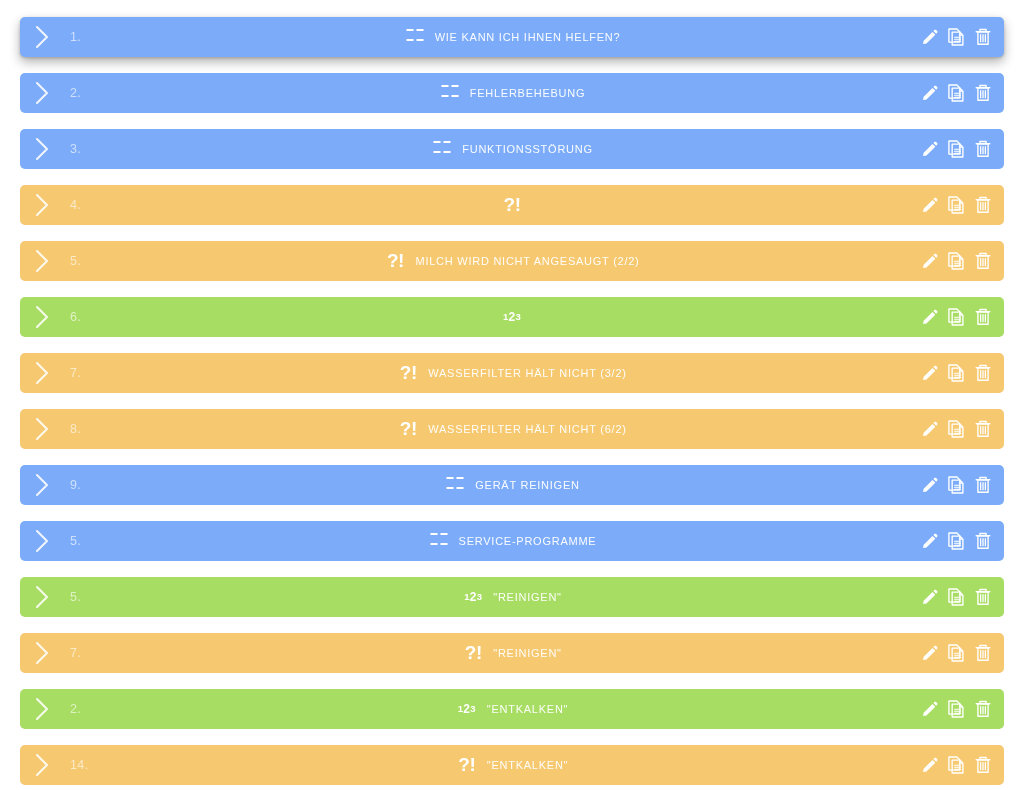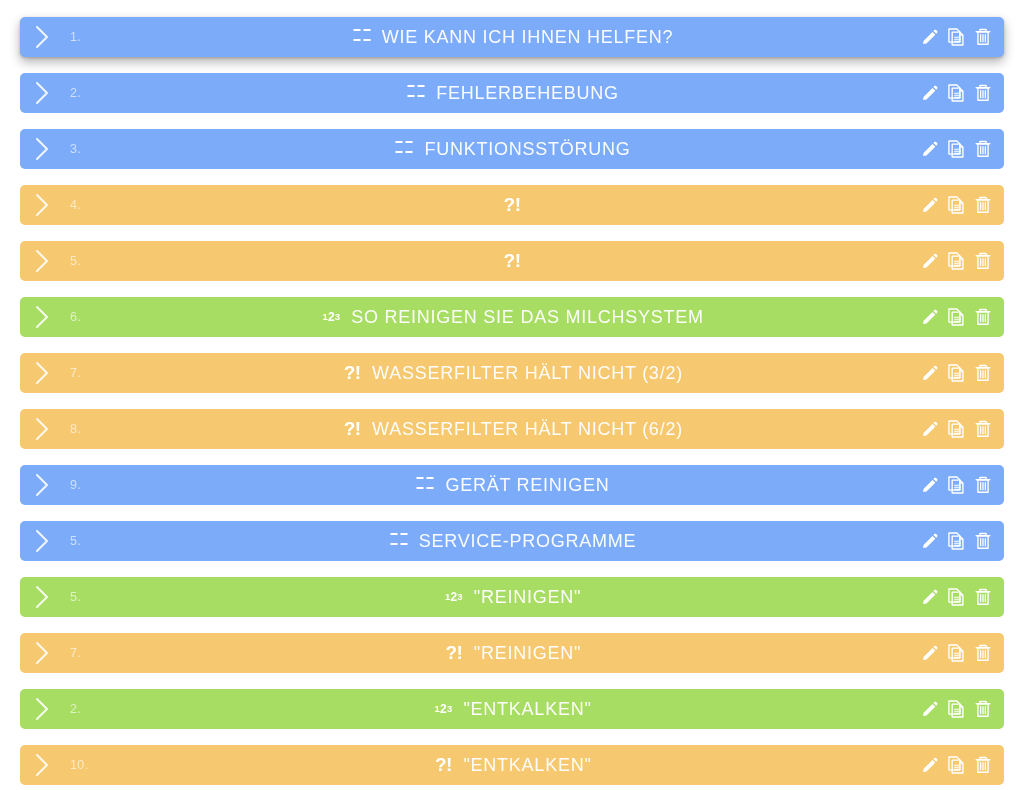--- a/index.html
+++ b/index.html
@@ -135,7 +135,7 @@
   .ico-123 .n3 { font-size: 9.5px;  vertical-align: -3px; }
 
   .title {
-    font-size: 18px;
+    font-size: 11px;
     letter-spacing: .75px;
     font-weight: 400;
     color: rgba(255,255,255,0.96);

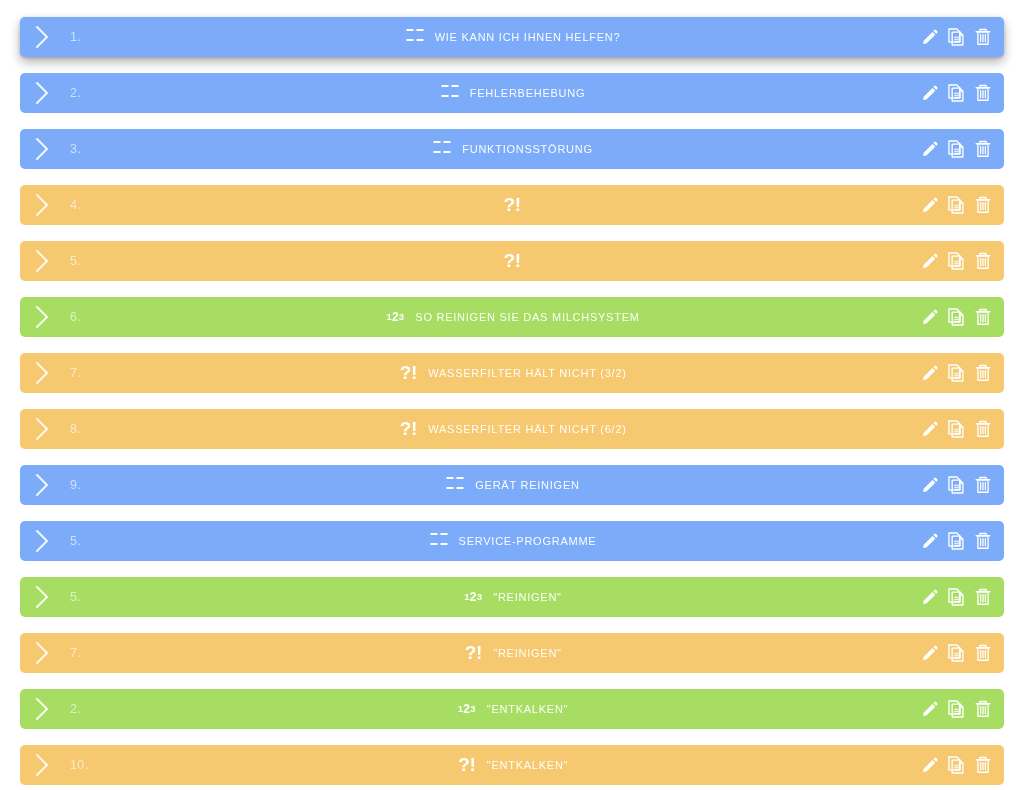--- a/index.html
+++ b/index.html
@@ -352,6 +352,7 @@
       <div class="center">
         <div class="center-inner">
           <span class="type-icon ico-qex">?!</span>
+          <span class="title">MILCH WIRD NICHT ANGESAUGT (2/2)</span>
         </div>
       </div>
       <div class="actions">

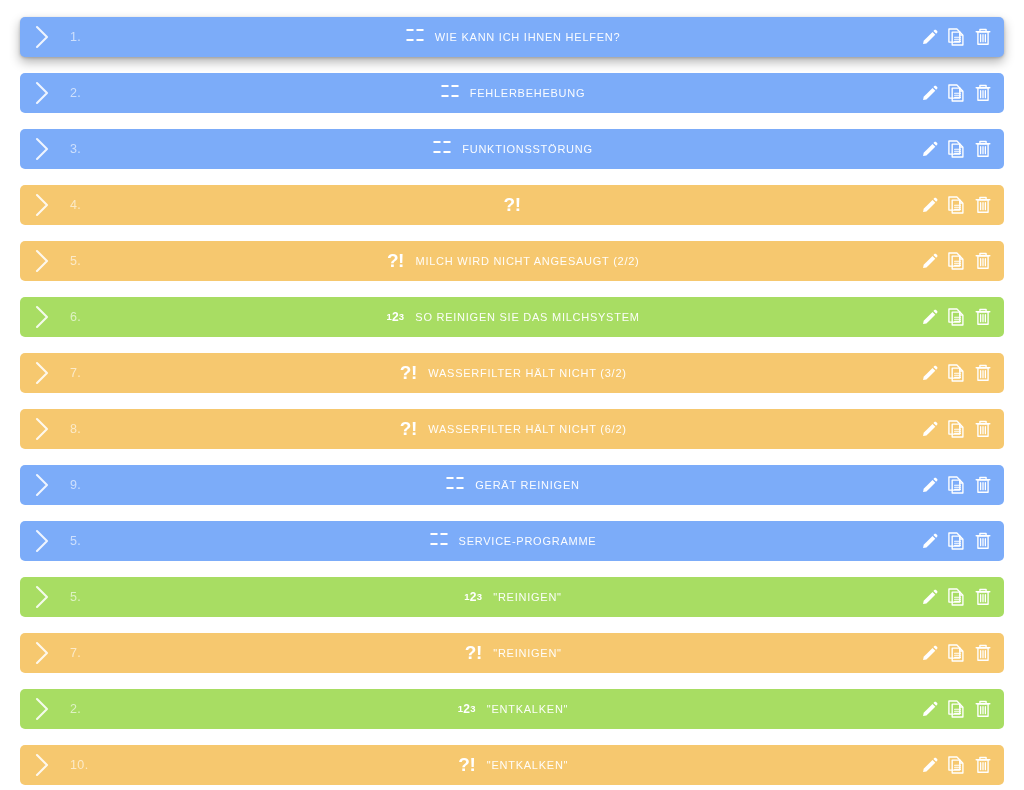--- a/index.html
+++ b/index.html
@@ -396,7 +396,6 @@
             <span class="n2">2</span>
             <span class="n3">3</span>
           </span>
-          <span class="title">SO REINIGEN SIE DAS MILCHSYSTEM</span>
         </div>
       </div>
       <div class="actions">

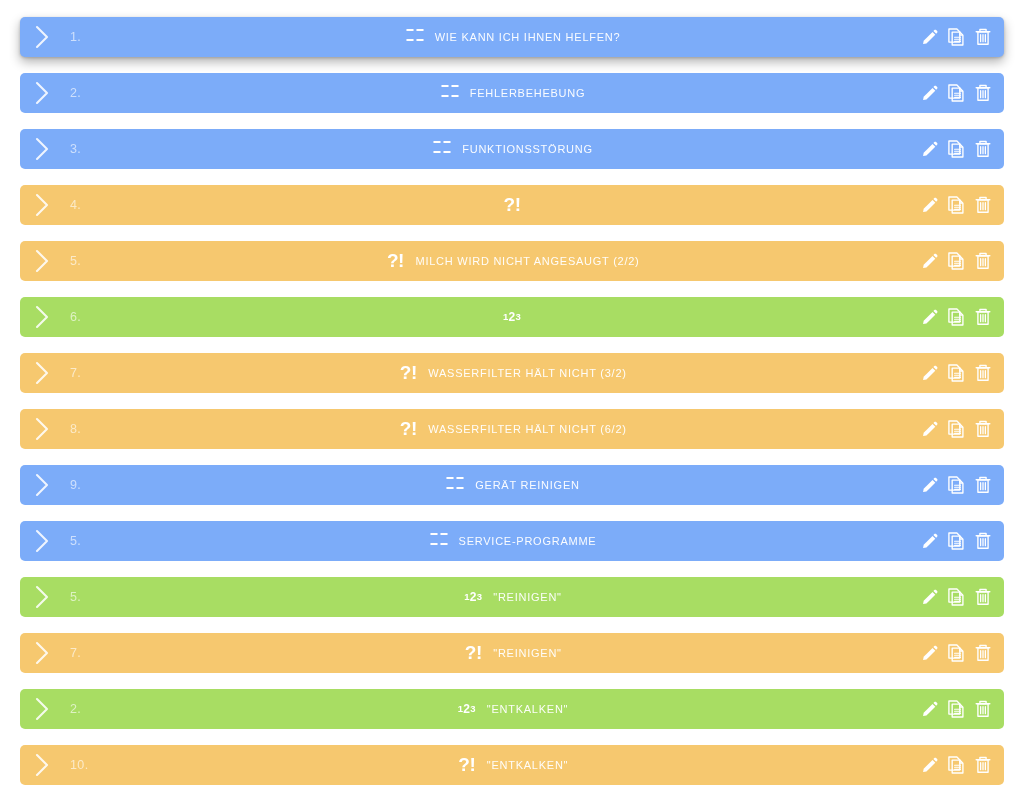--- a/index.html
+++ b/index.html
@@ -728,7 +728,7 @@
             <path d="M4 3 L14 13 L4 23" fill="none" stroke="#ffffff" stroke-width="2.1" stroke-linecap="round" stroke-linejoin="round" opacity="0.95"></path>
           </svg>
         </span>
-        <span class="idx">10.</span>
+        <span class="idx">14.</span>
       </div>
       <div class="center">
         <div class="center-inner">

